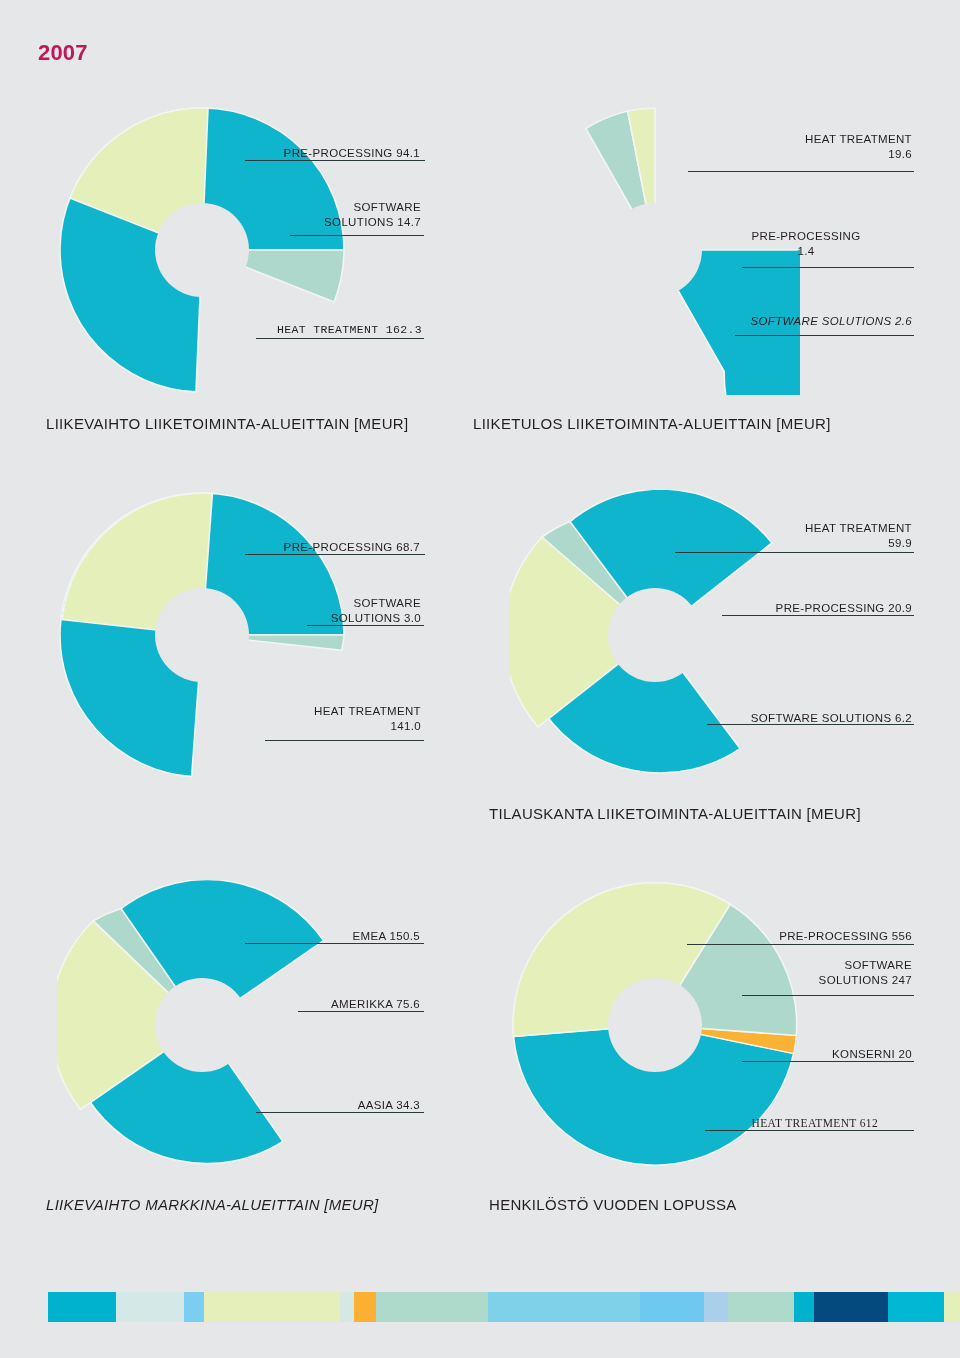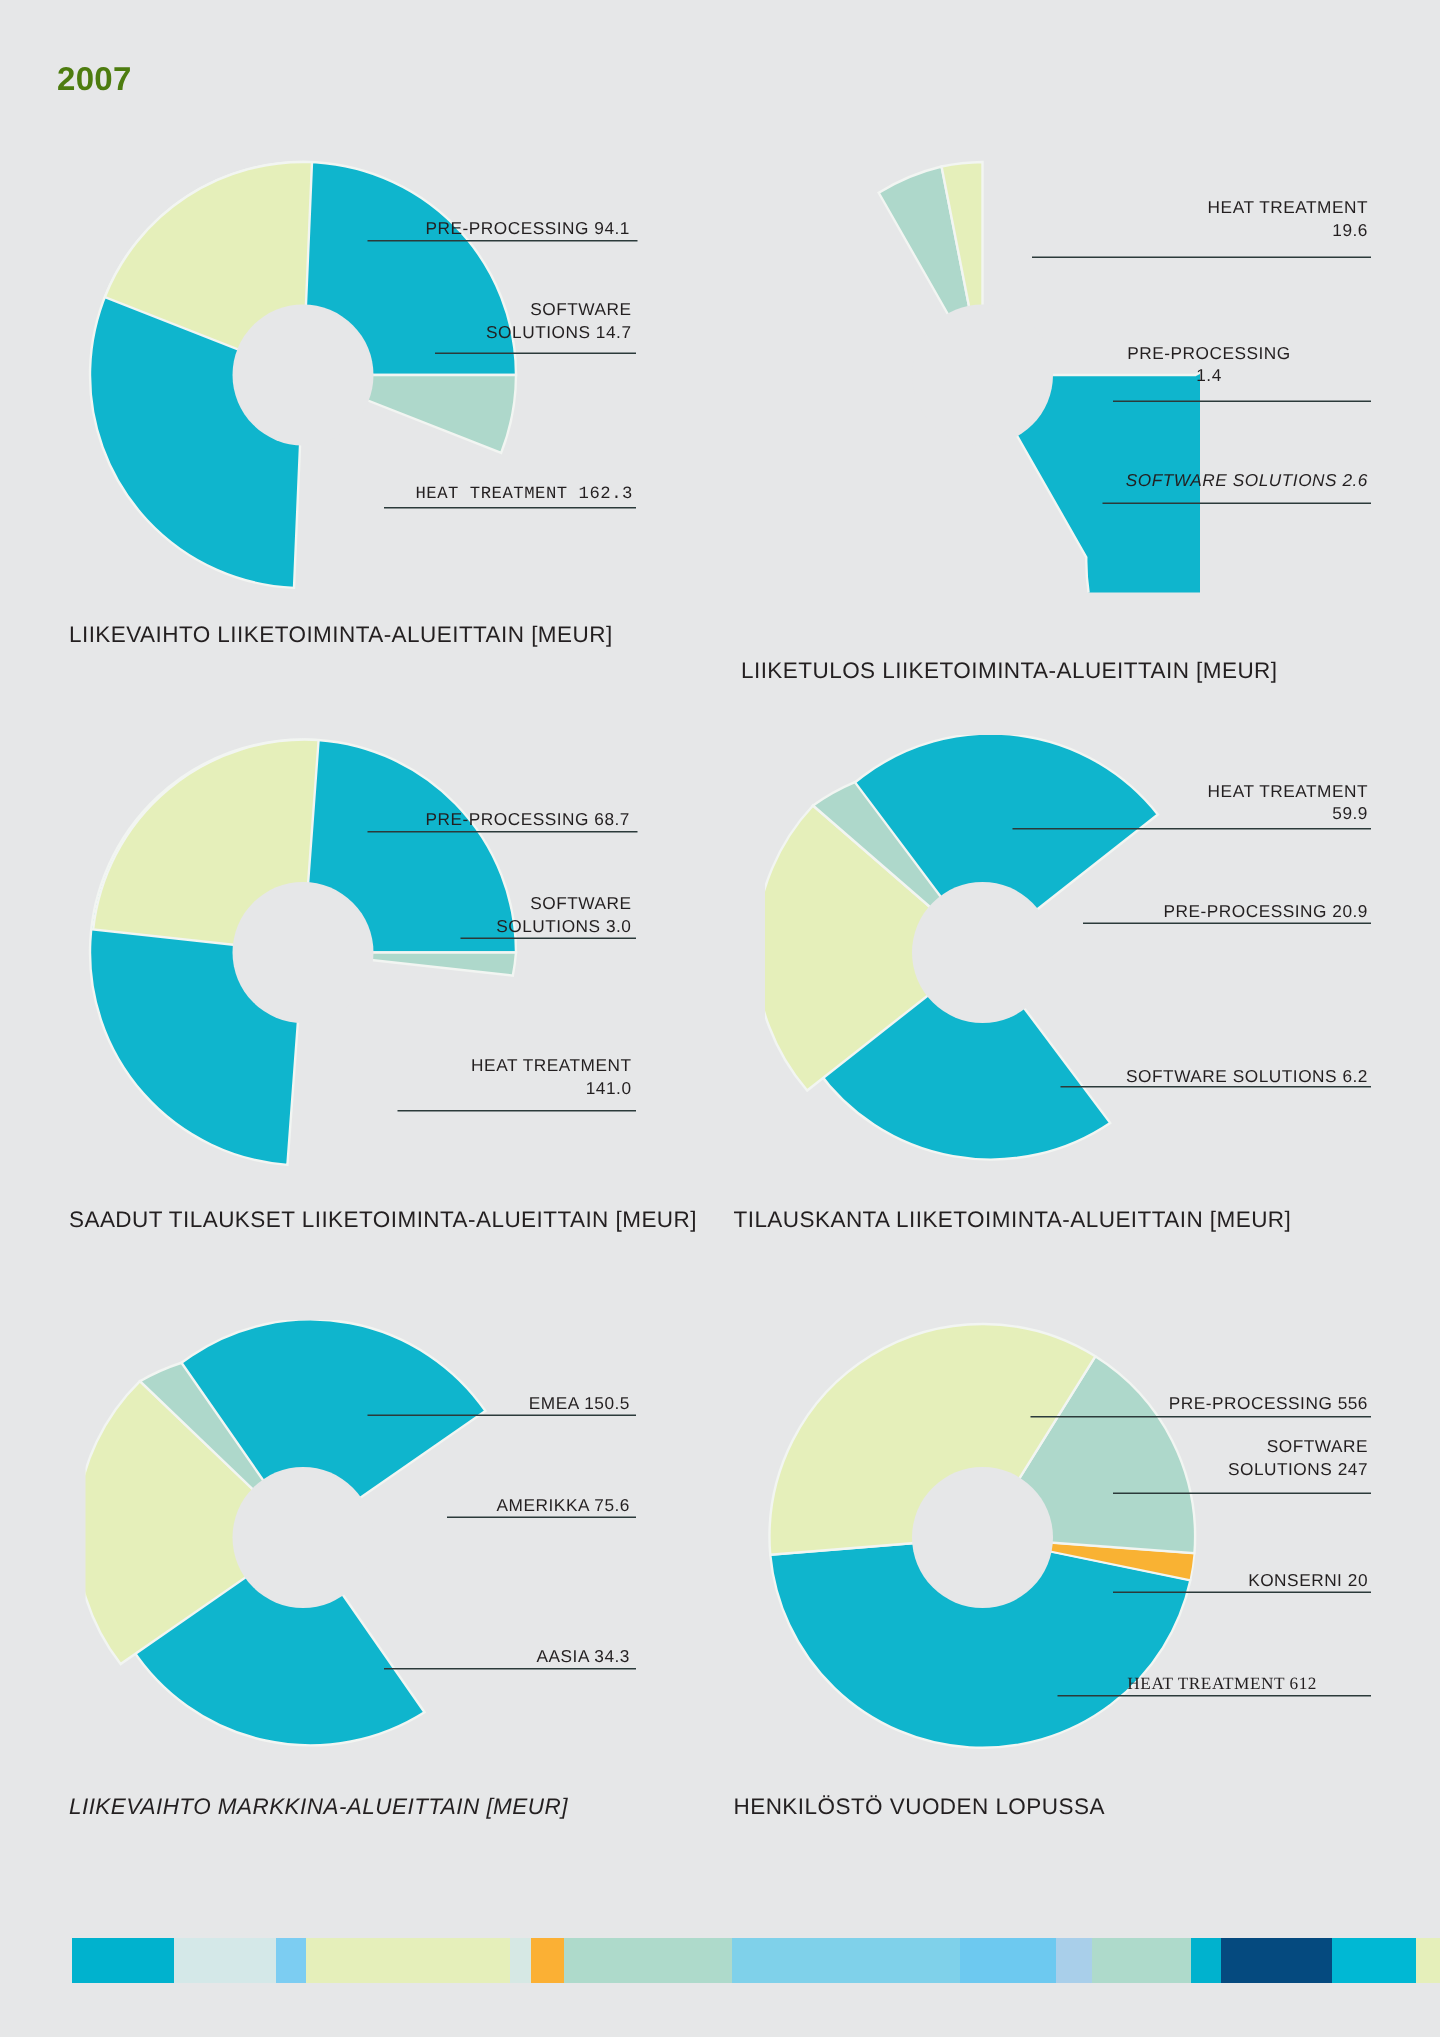--- a/index.html
+++ b/index.html
@@ -16,7 +16,7 @@
   .year-title{
     position:absolute;left:38px;top:40px;
     font-size:22px;font-weight:bold;letter-spacing:.2px;
-    color:#4d7c0f;
+    color:#be185d;
   }
 
   .panel{position:absolute;}

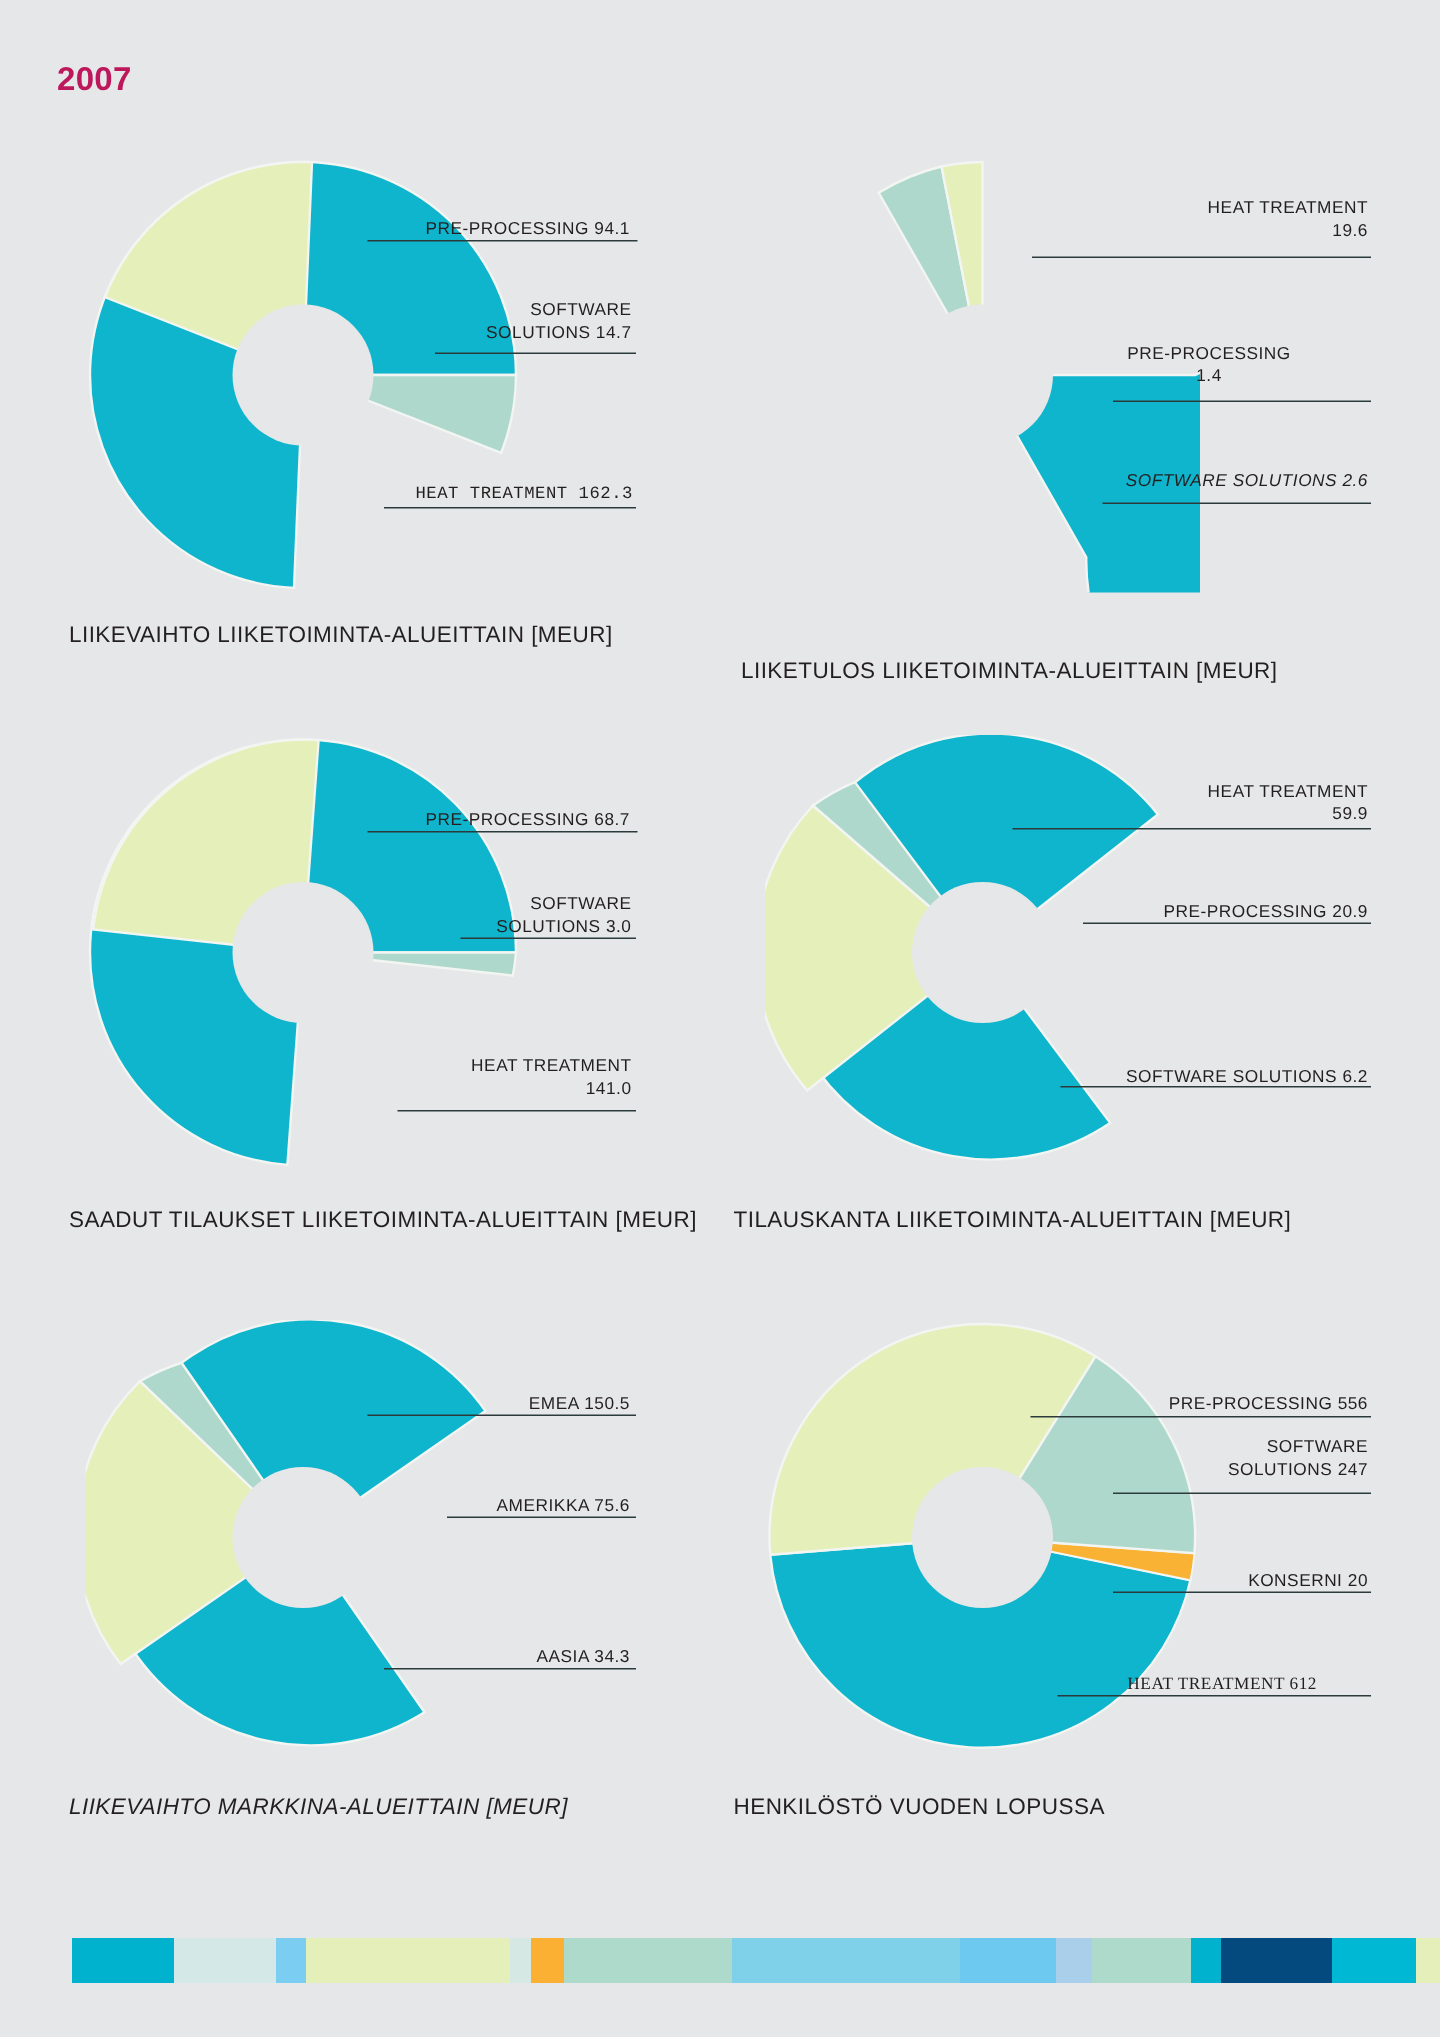--- a/index.html
+++ b/index.html
@@ -115,7 +115,7 @@
   </div>
 
   <div class="caption" style="left:46px;top:415px;">LIIKEVAIHTO LIIKETOIMINTA-ALUEITTAIN [MEUR]</div>
-  <div class="caption" style="left:494px;top:415px;margin-top:24px;">LIIKETULOS LIIKETOIMINTA-ALUEITTAIN [MEUR]</div>
+  <div class="caption" style="left:473px;top:415px;">LIIKETULOS LIIKETOIMINTA-ALUEITTAIN [MEUR]</div>
 
   <div class="panel">
     <svg class="donut" width="290" height="290" viewBox="0 0 290 290" style="position:absolute;left:57px;top:490px;">

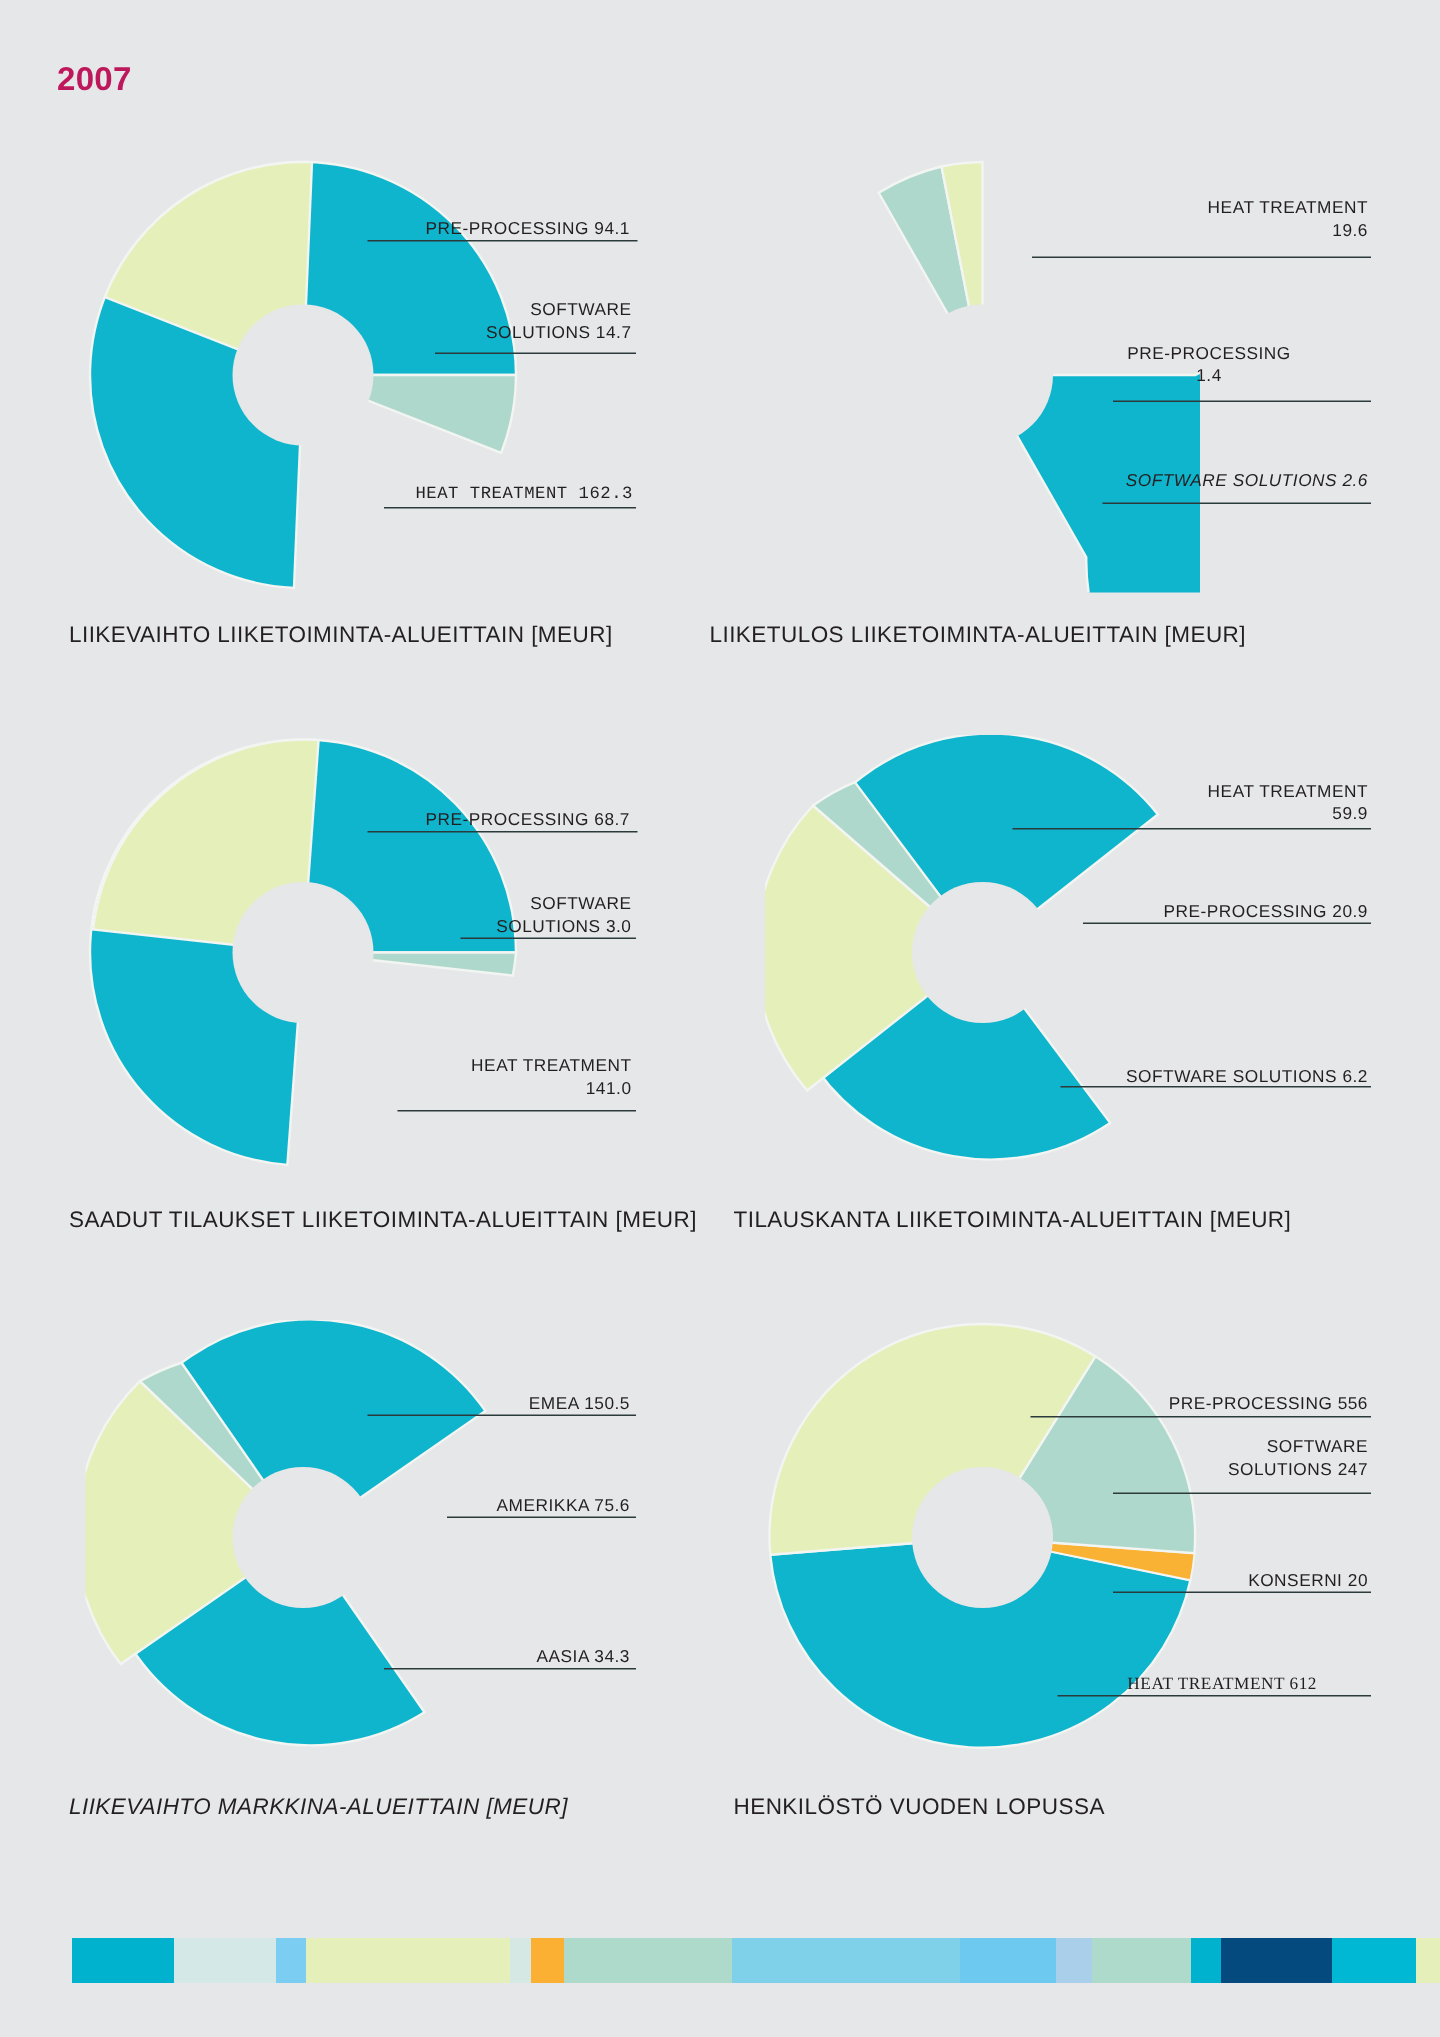--- a/index.html
+++ b/index.html
@@ -174,7 +174,6 @@
     <span>SOFTWARE SOLUTIONS 6.2</span>
   </div>
 
-  <div class="caption" style="left:46px;top:805px;">SAADUT TILAUKSET LIIKETOIMINTA-ALUEITTAIN [MEUR]</div>
   <div class="caption" style="left:489px;top:805px;">TILAUSKANTA LIIKETOIMINTA-ALUEITTAIN [MEUR]</div>
 
   <div class="panel">

